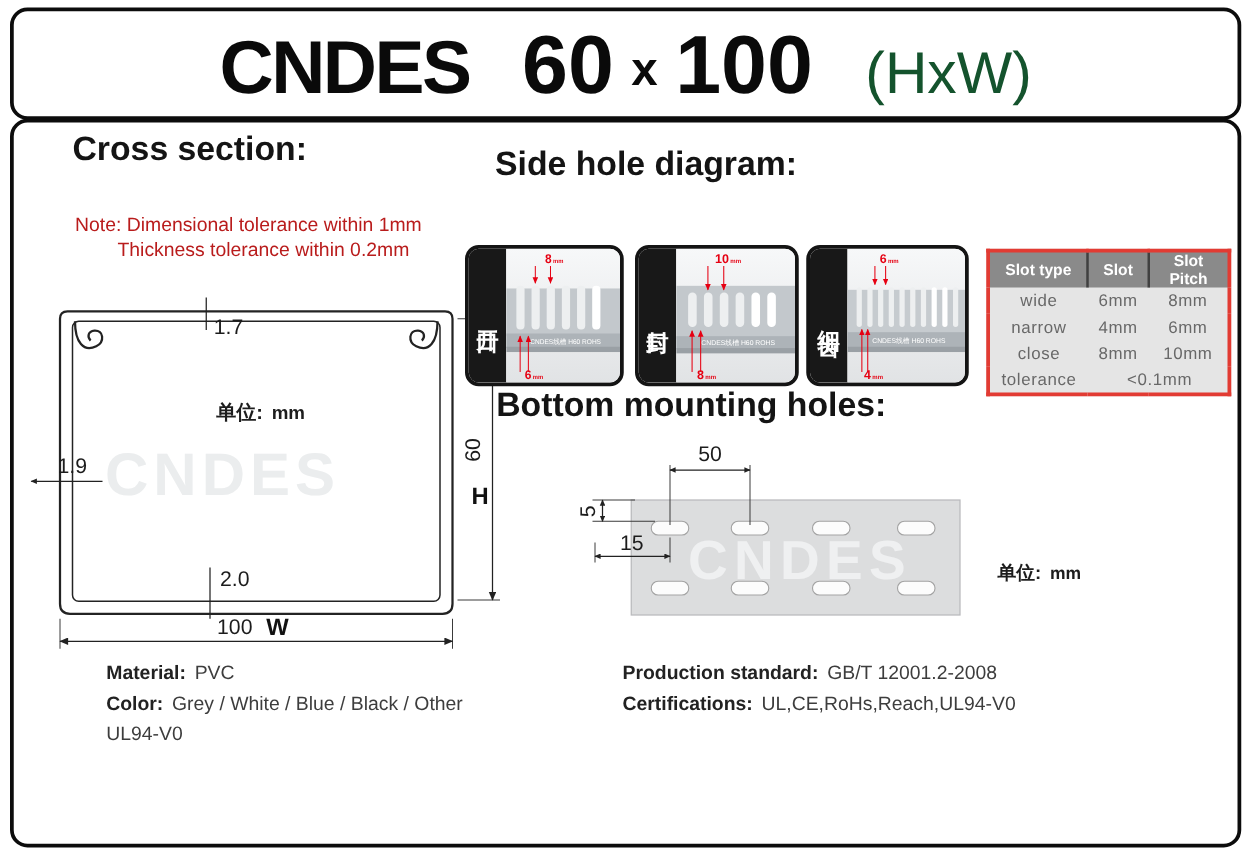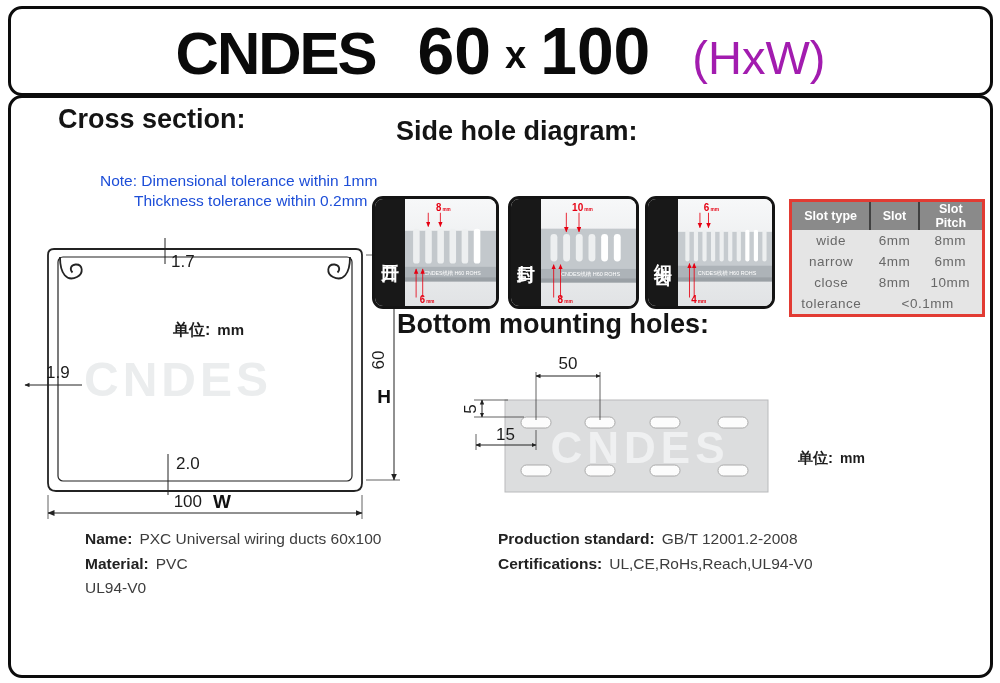--- a/index.html
+++ b/index.html
@@ -14,7 +14,7 @@
   .h-size{display:flex;align-items:baseline;gap:14px;line-height:84px;}
   .h-num{font-size:66px;font-weight:700;color:#0a0a0a;}
   .h-x{font-size:38px;font-weight:700;color:#0a0a0a;position:relative;top:-6px;}
-  .h-suffix{font-size:47px;font-weight:400;color:#a21caf;line-height:84px;}
+  .h-suffix{font-size:47px;font-weight:400;color:#14532d;line-height:84px;}
 
   
   .main-box{left:8px;top:95px;width:979px;height:577px;border:3px solid #0c0c0c;border-radius:14px;background:#fff;}

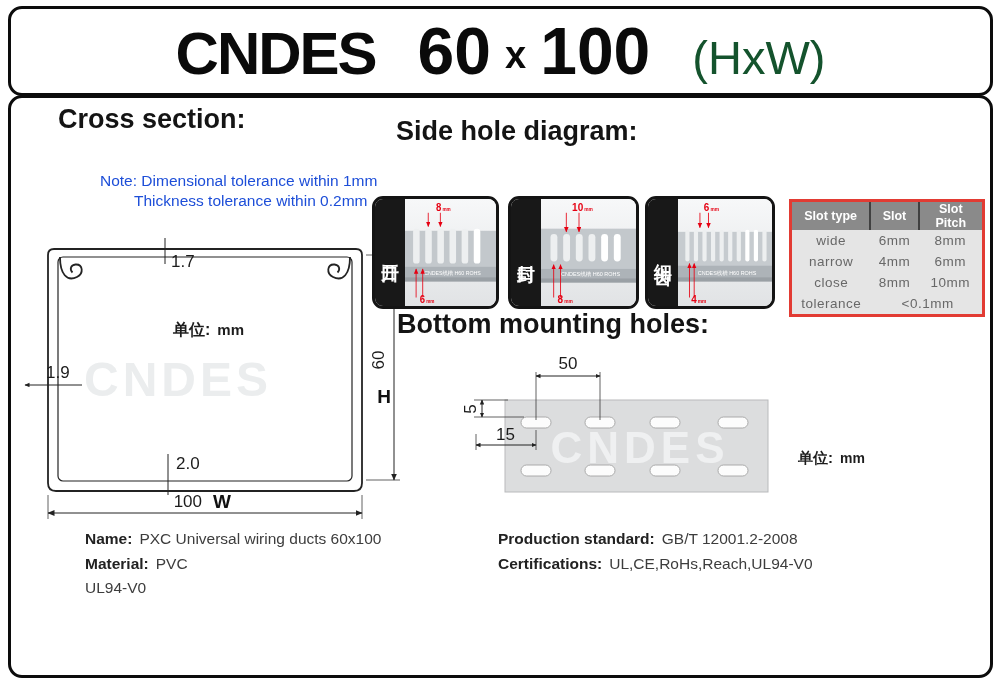--- a/index.html
+++ b/index.html
@@ -20,7 +20,7 @@
   .main-box{left:8px;top:95px;width:979px;height:577px;border:3px solid #0c0c0c;border-radius:14px;background:#fff;}
   .sec-title{font-size:27px;font-weight:700;color:#141414;}
 
-  .note{font-size:15.5px;color:#1d4ed8;line-height:20px;margin-left:40px;}
+  .note{font-size:15.5px;color:#b91c1c;line-height:20px;}
   .note .indent{padding-left:34px;}
 
   

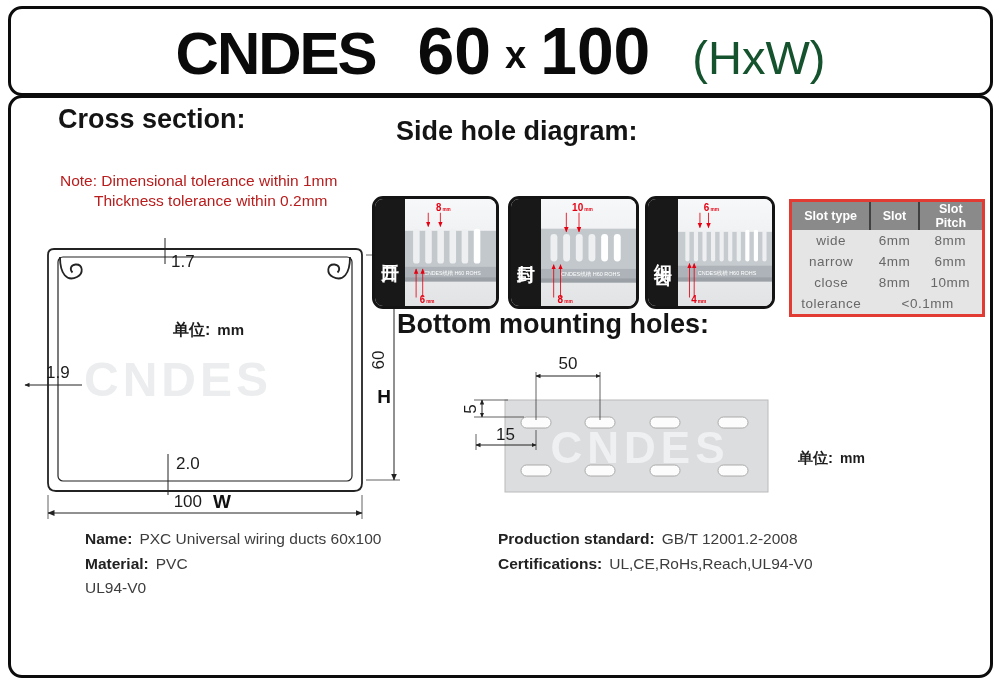--- a/index.html
+++ b/index.html
@@ -290,10 +290,6 @@
 
   <div class="abs" style="left:85px;top:527px;">
     <div class="spec-line">
-        <b>Name:</b>
-        <span>PXC Universal wiring ducts 60x100</span>
-      </div>
-    <div class="spec-line">
         <b>Material:</b>
         <span>PVC</span>
       </div>

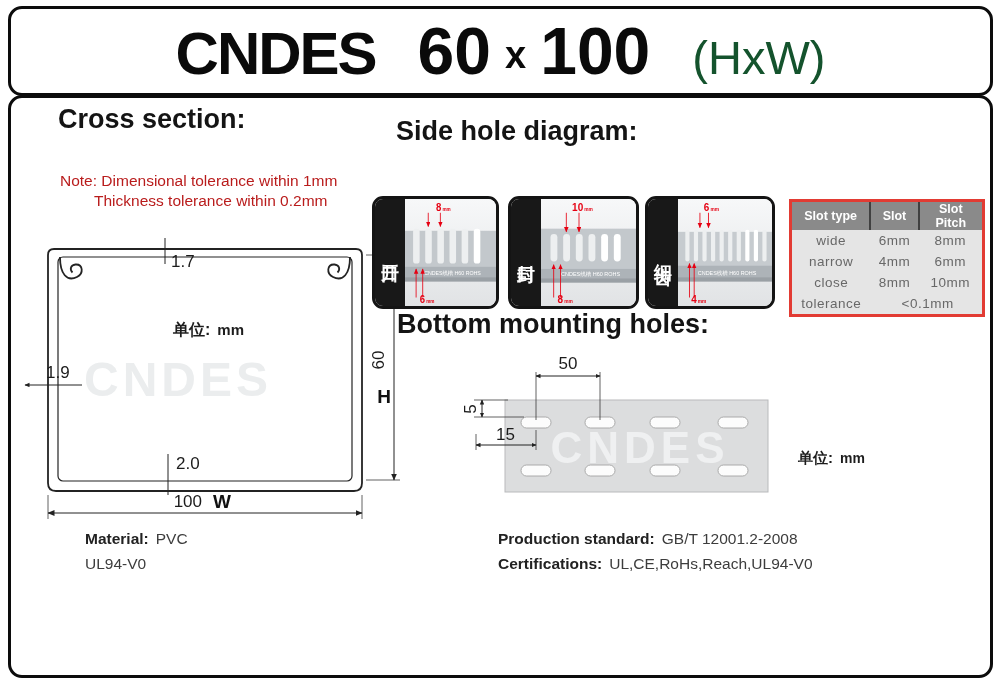--- a/index.html
+++ b/index.html
@@ -294,6 +294,10 @@
         <span>PVC</span>
       </div>
     <div class="spec-line">
+        <b>Color:</b>
+        <span>Grey / White / Blue / Black / Other</span>
+      </div>
+    <div class="spec-line">
         <span>UL94-V0</span>
       </div>
   </div>

